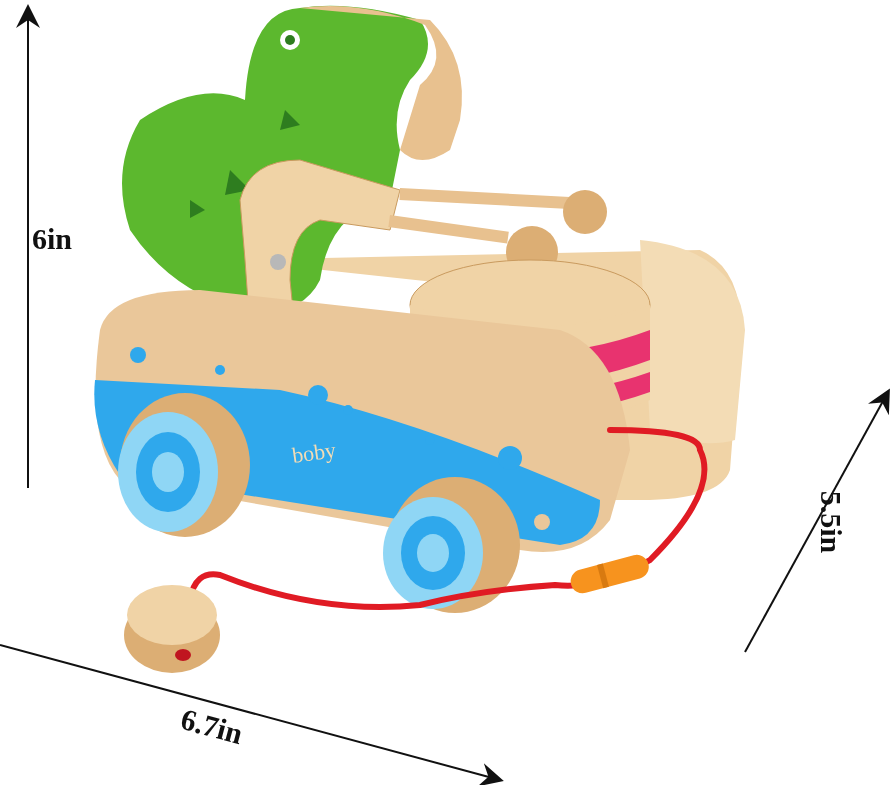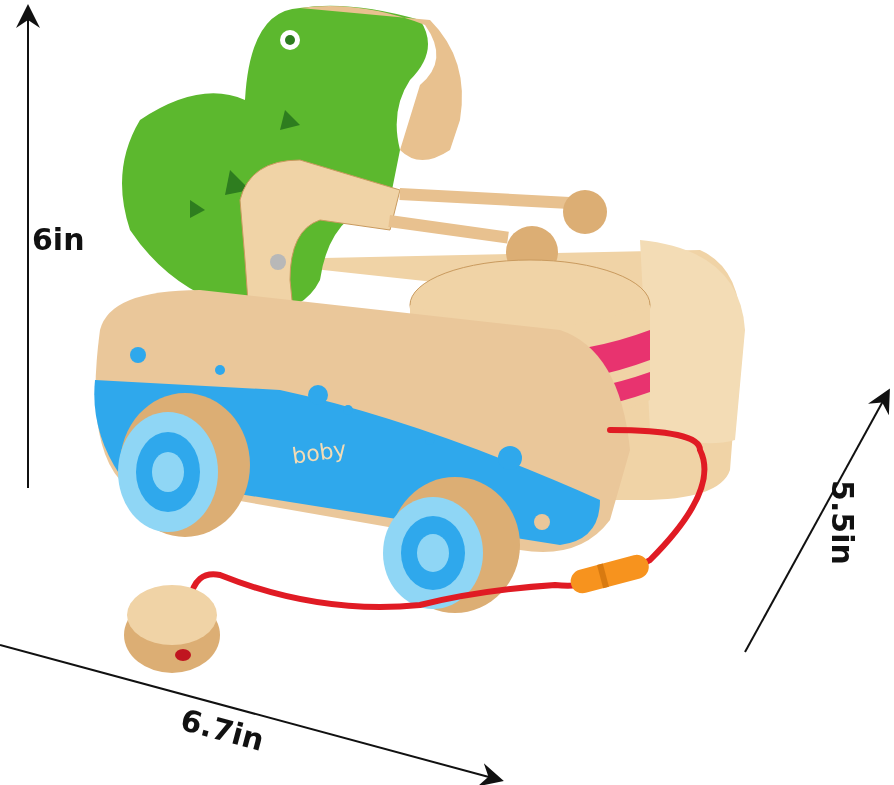--- a/index.html
+++ b/index.html
@@ -4,7 +4,7 @@
 <style>
   html,body{margin:0;padding:0;background:#ffffff;}
   body{width:894px;height:785px;position:relative;overflow:hidden;font-family:"DejaVu Sans","Liberation Sans",sans-serif;}
-  .stage{position:absolute;left:0;top:0;width:822px;height:785px;}
+  .stage{position:absolute;left:0;top:0;width:822px;height:785px;font-family:Liberation Serif, serif;}
   .dim-label{position:absolute;font-weight:bold;color:#111;font-size:30px;white-space:nowrap;}
   .dim-height{left:32px;top:222px;}
   .dim-length{left:186px;top:702px;transform:rotate(15deg);transform-origin:left top;}

